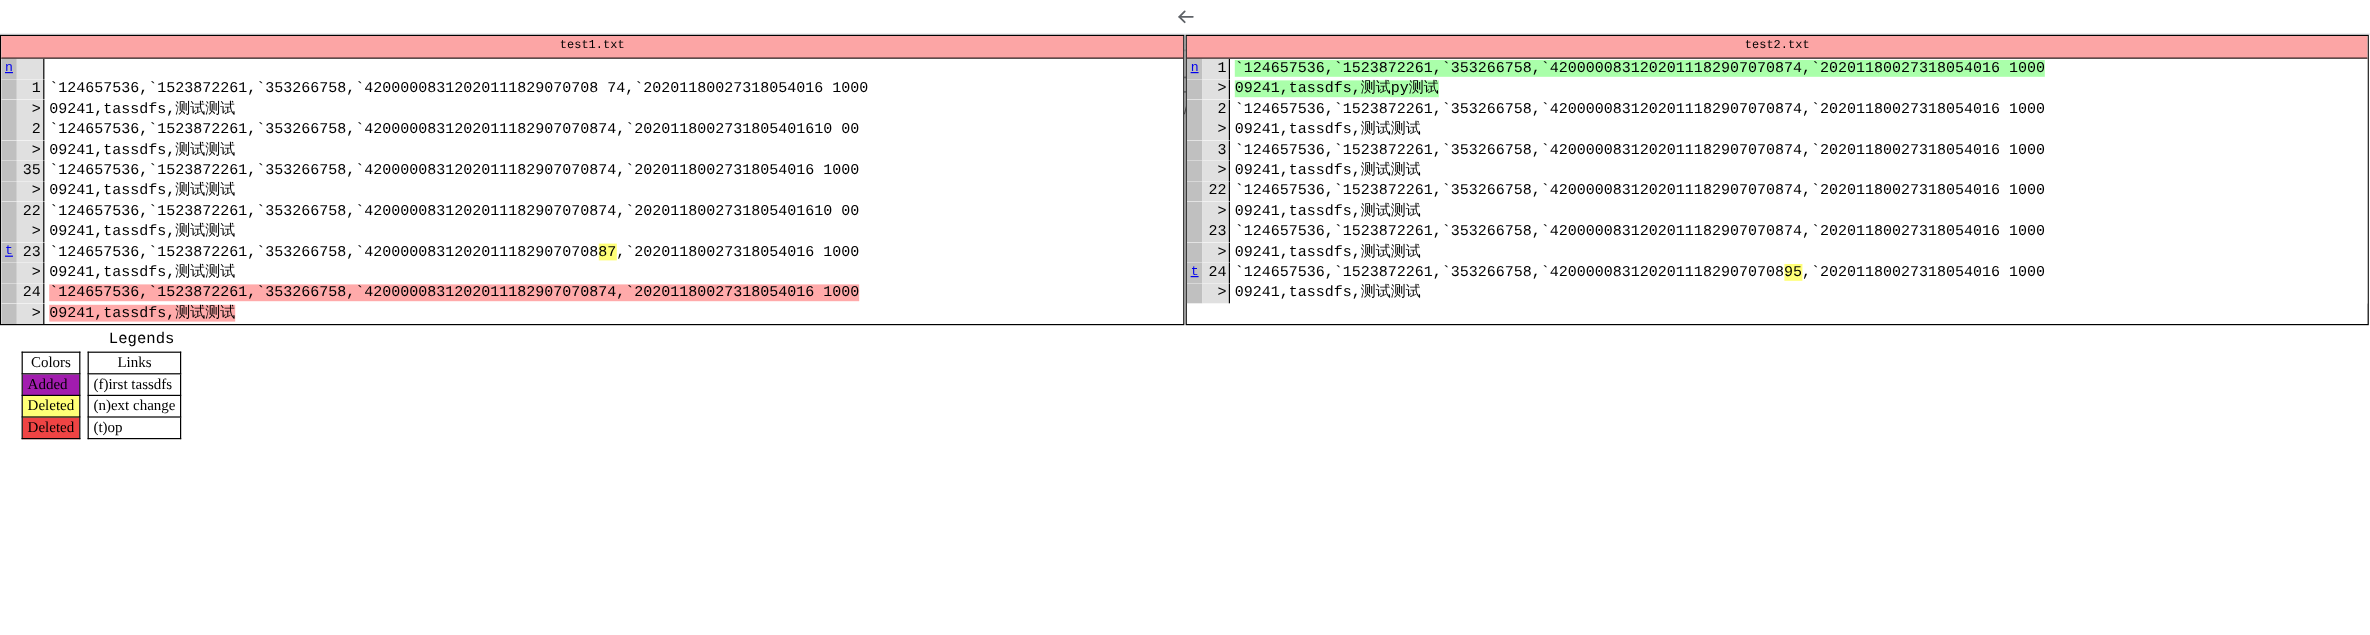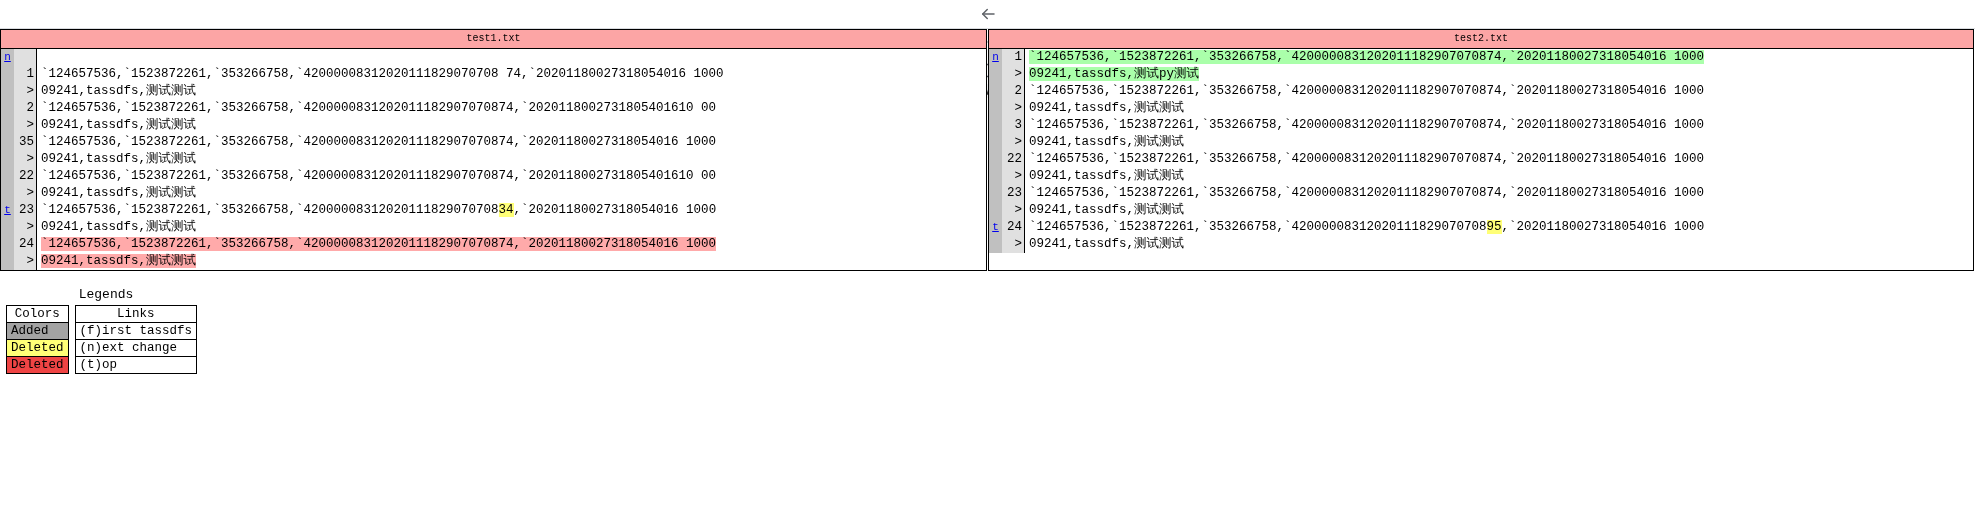--- a/index.html
+++ b/index.html
@@ -278,7 +278,7 @@
           <div class="row">
             <div class="gut-link"><a href="#difflib_chg_to0_top">t</a></div>
             <div class="gut-num">23</div>
-            <div class="txt"><span>`124657536,`1523872261,`353266758,`42000008312020111829070708</span><span class="seg-chg">34</span><span>,`20201180027318054016 1000</span></div>
+            <div class="txt"><span>`124657536,`1523872261,`353266758,`42000008312020111829070708</span><span class="seg-chg">87</span><span>,`20201180027318054016 1000</span></div>
           </div>
           <div class="row">
             <div class="gut-link"></div>

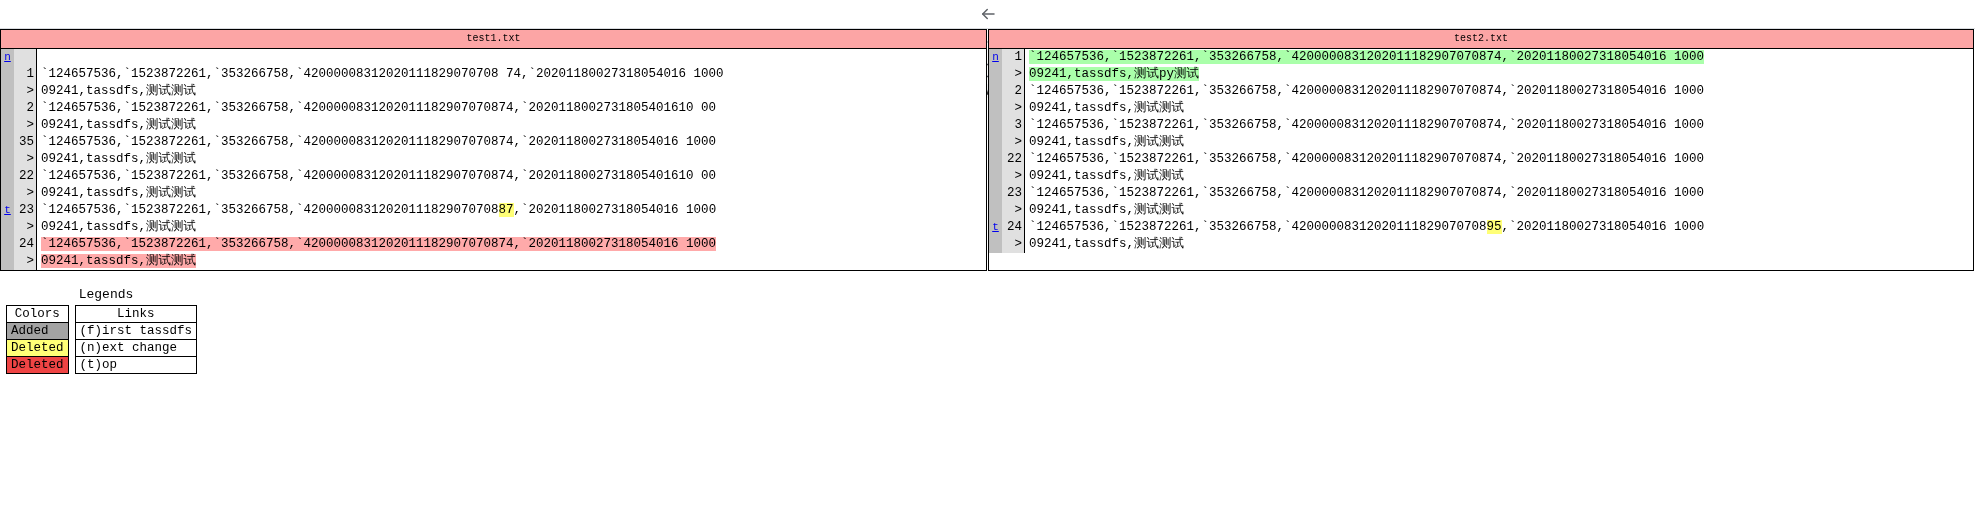--- a/index.html
+++ b/index.html
@@ -133,8 +133,8 @@
 
   
   .legends-wrap{
-    margin-top:16px;
-    padding-left:6px;
+    margin-top:4px;
+    padding-left:18px;
   }
   .legends-title{
     font-family:"Liberation Mono","DejaVu Sans Mono",monospace;

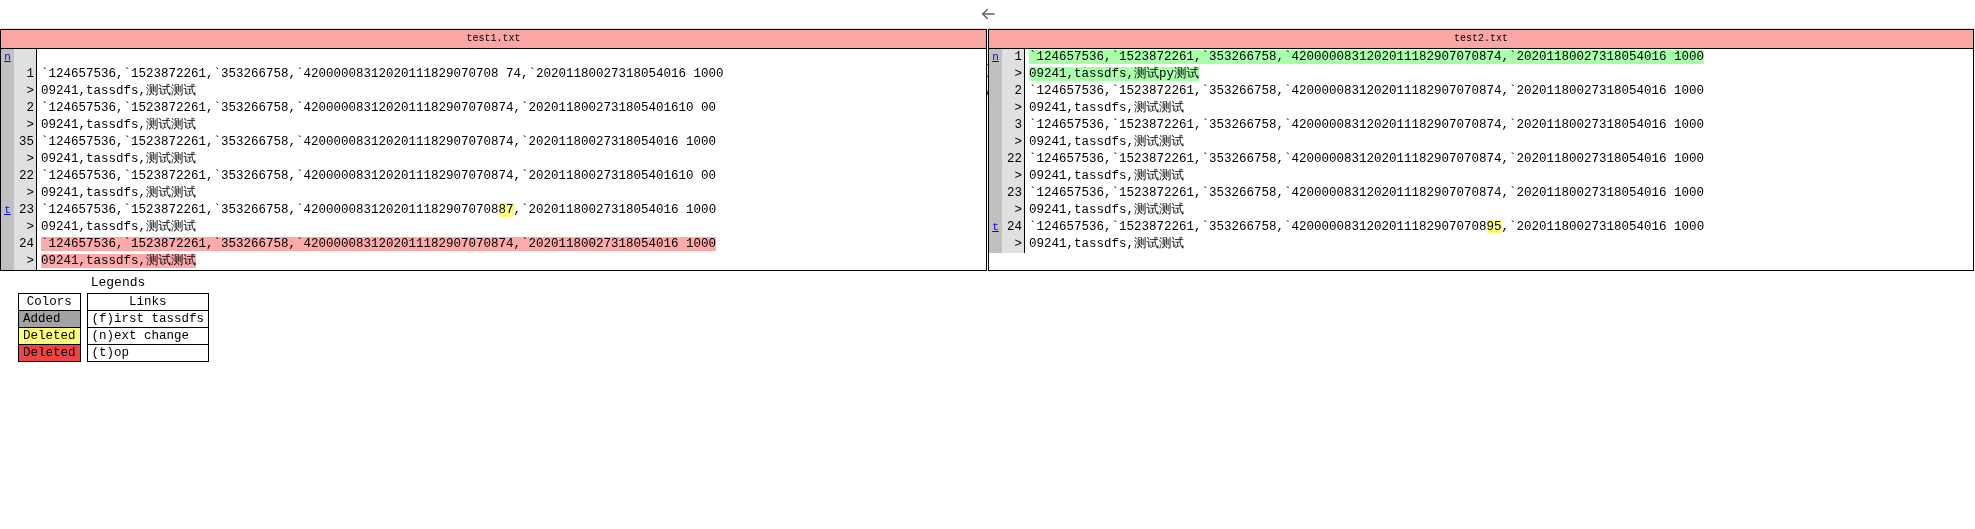--- a/index.html
+++ b/index.html
@@ -148,7 +148,7 @@
   table.legend{
     border-collapse:collapse;
     border:1px solid #000;
-    font-family:Liberation Mono, monospace;
+    font-family:Liberation Serif, serif;
     font-size:12.5px;
   }
   table.legend th{

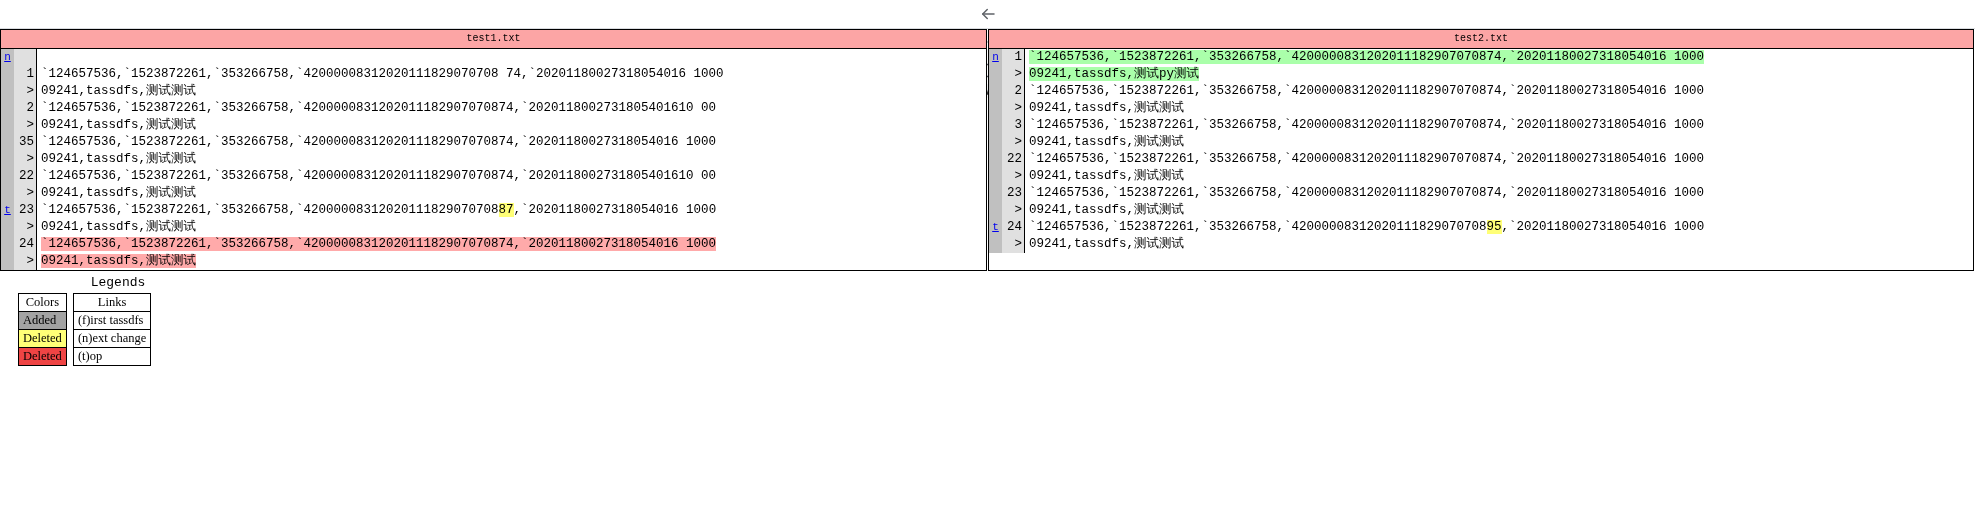--- a/index.html
+++ b/index.html
@@ -377,7 +377,7 @@
         </thead>
         <tbody id="legend-colors-body">
             <tr>
-              <td style="background-color: #a3a3a3;">Added</td>
+              <td style="background-color: #a21caf;">Added</td>
             </tr>
             <tr>
               <td style="background-color: rgb(255, 255, 119);">Deleted</td>

